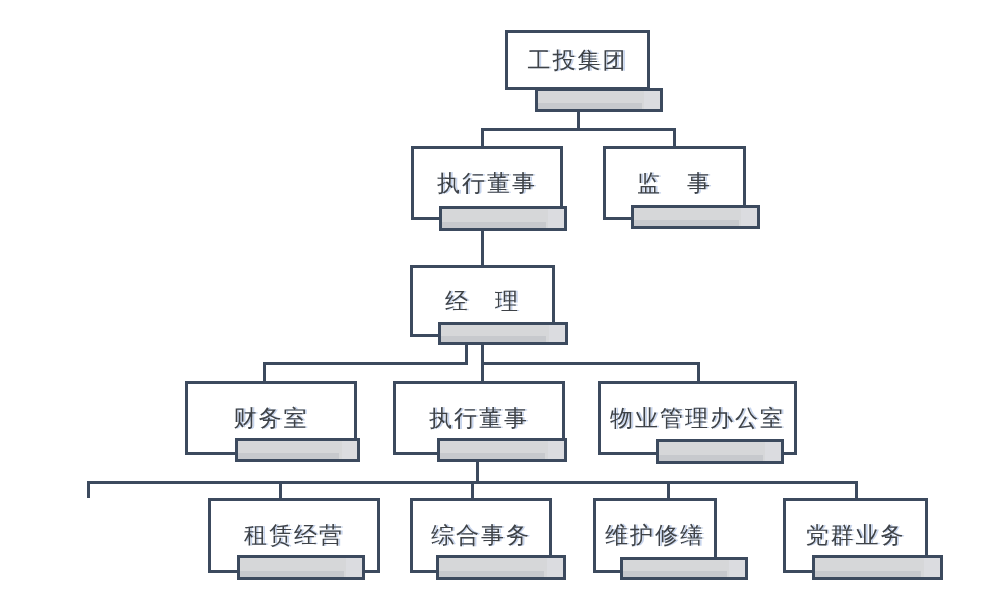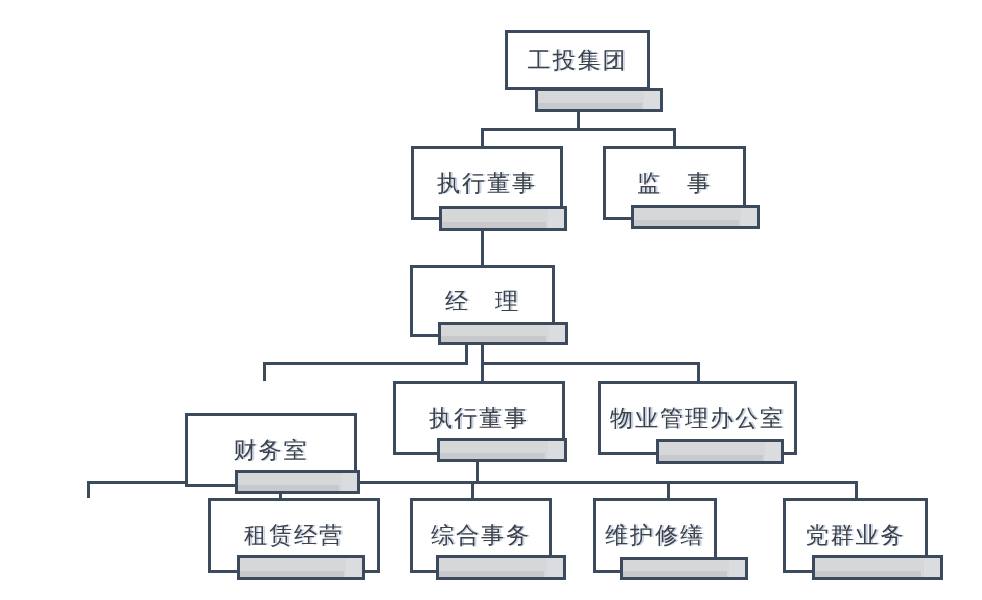--- a/index.html
+++ b/index.html
@@ -55,7 +55,7 @@
   .n2 {left:411px;top:146px;width:152px;height:74px;}
   .n3 {left:603px;top:146px;width:143px;height:74px;}
   .n4 {left:410px;top:265px;width:145px;height:72px;}
-  .n5 {left:185px;top:381px;width:172px;height:74px;margin-top:32px;}
+  .n5 {left:185px;top:381px;width:172px;height:74px;}
   .n6 {left:393px;top:381px;width:172px;height:74px;}
   .n7 {left:598px;top:381px;width:199px;height:74px;}
   .n8 {left:17px; top:498px;width:143px;height:75px;}

